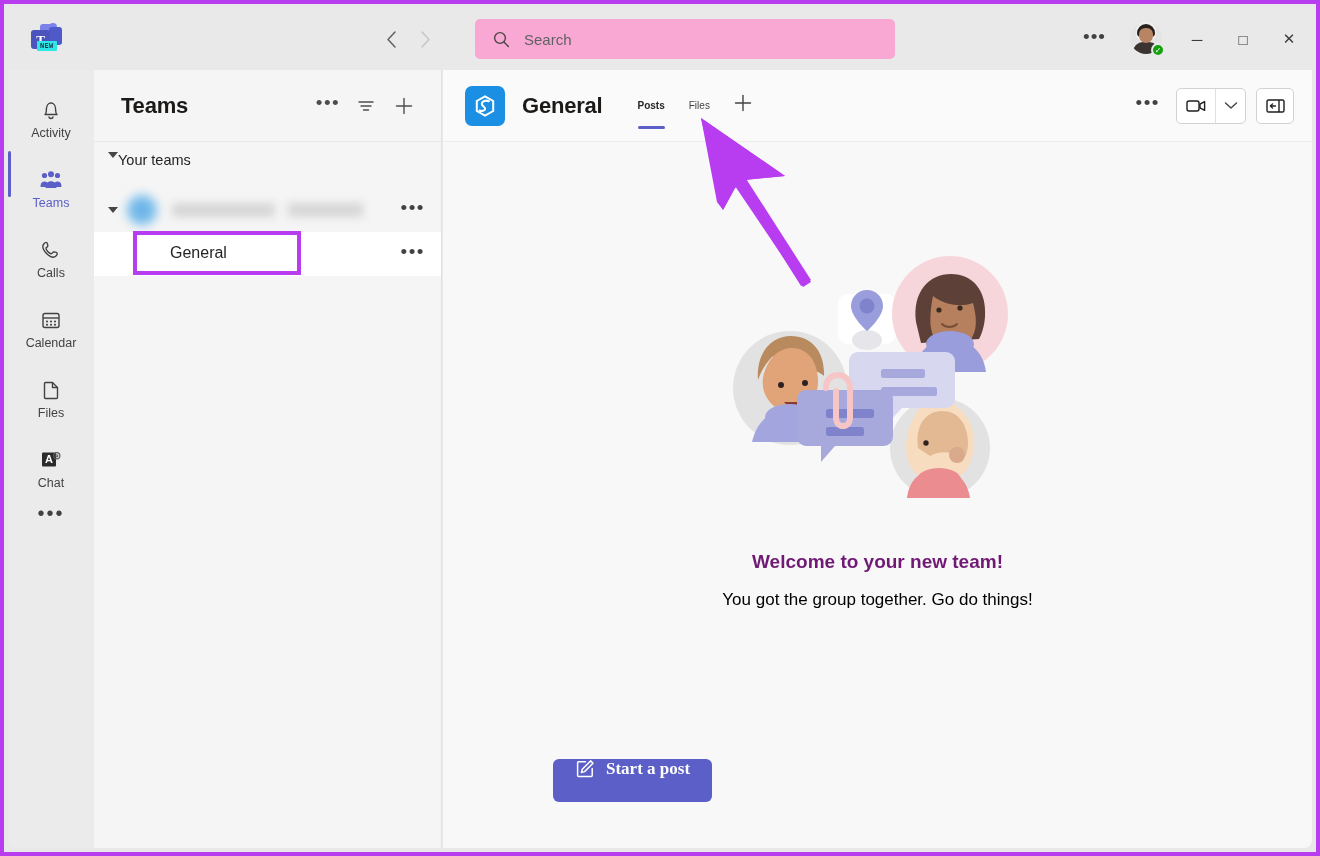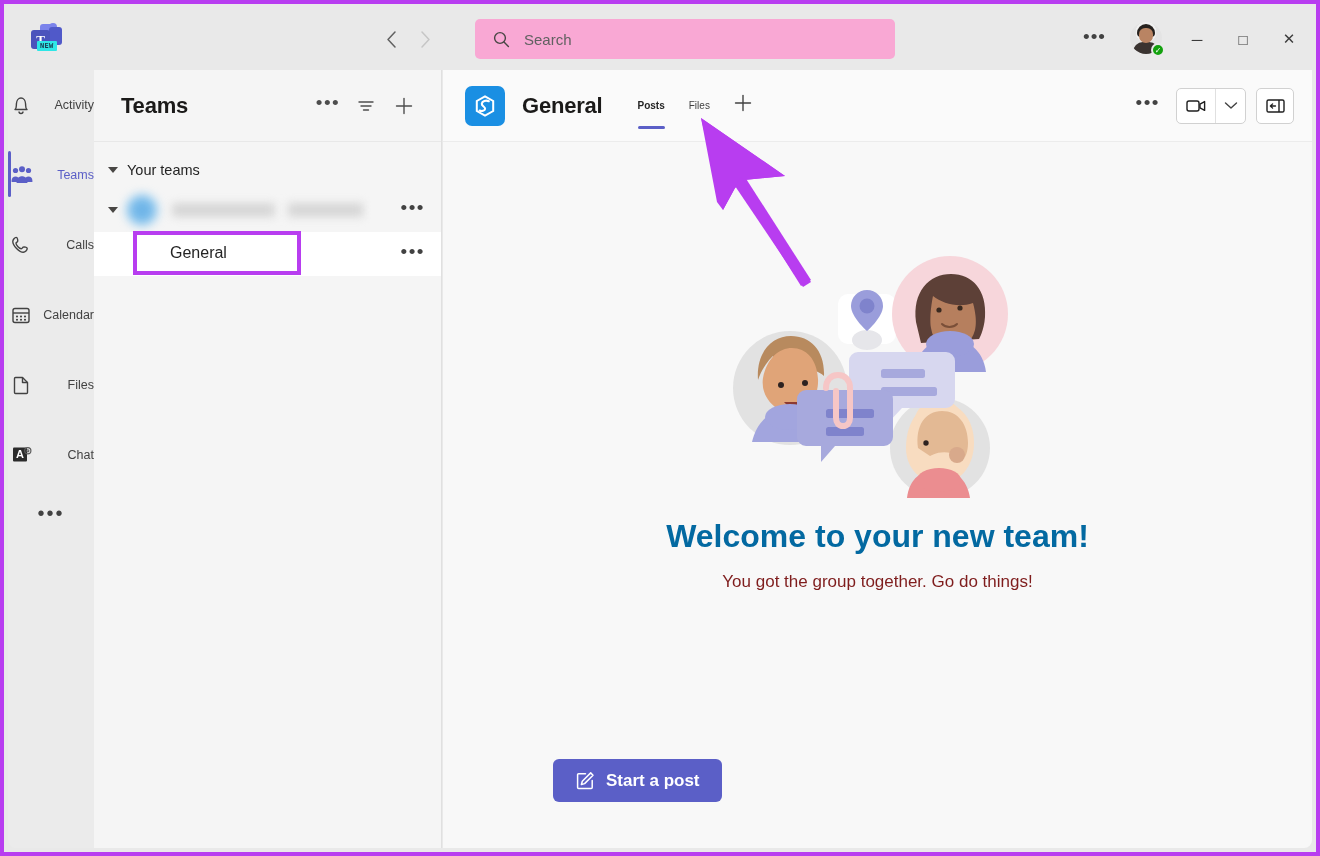--- a/index.html
+++ b/index.html
@@ -90,7 +90,7 @@
   }
   .rail-item {
     position: relative; height: 70px;
-    display: flex; flex-direction: row; align-items: center; justify-content: space-between;
+    display: flex; flex-direction: column; align-items: center; justify-content: flex-end;
     gap: 3px; cursor: pointer; color: #424242;
   }
   .rail-item .rl { font-size: 12.5px; }

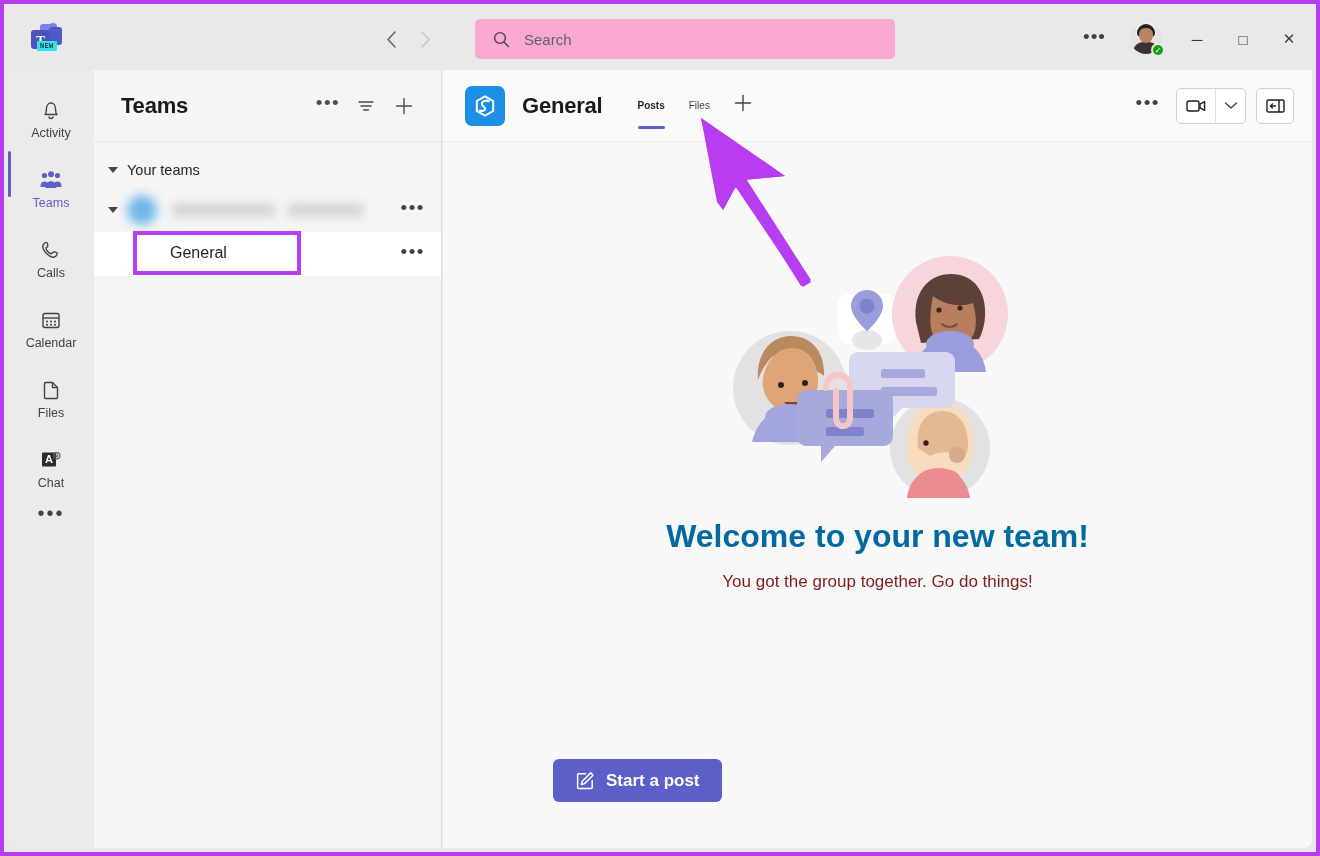--- a/index.html
+++ b/index.html
@@ -116,7 +116,7 @@
   .hbtn { width: 30px; height: 30px; display:flex; align-items:center; justify-content:center;
           color:#4d4d4d; cursor:pointer; }
   #your-teams-row {
-    height: 36px; display: flex; align-items: center; gap: 9px;
+    height: 36px; display: flex; align-items: flex-start; 
     padding-left: 14px; margin-top: 10px; cursor: pointer;
   }
   .caret { width: 0; height: 0; border-left: 5px solid transparent; border-right: 5px solid transparent;

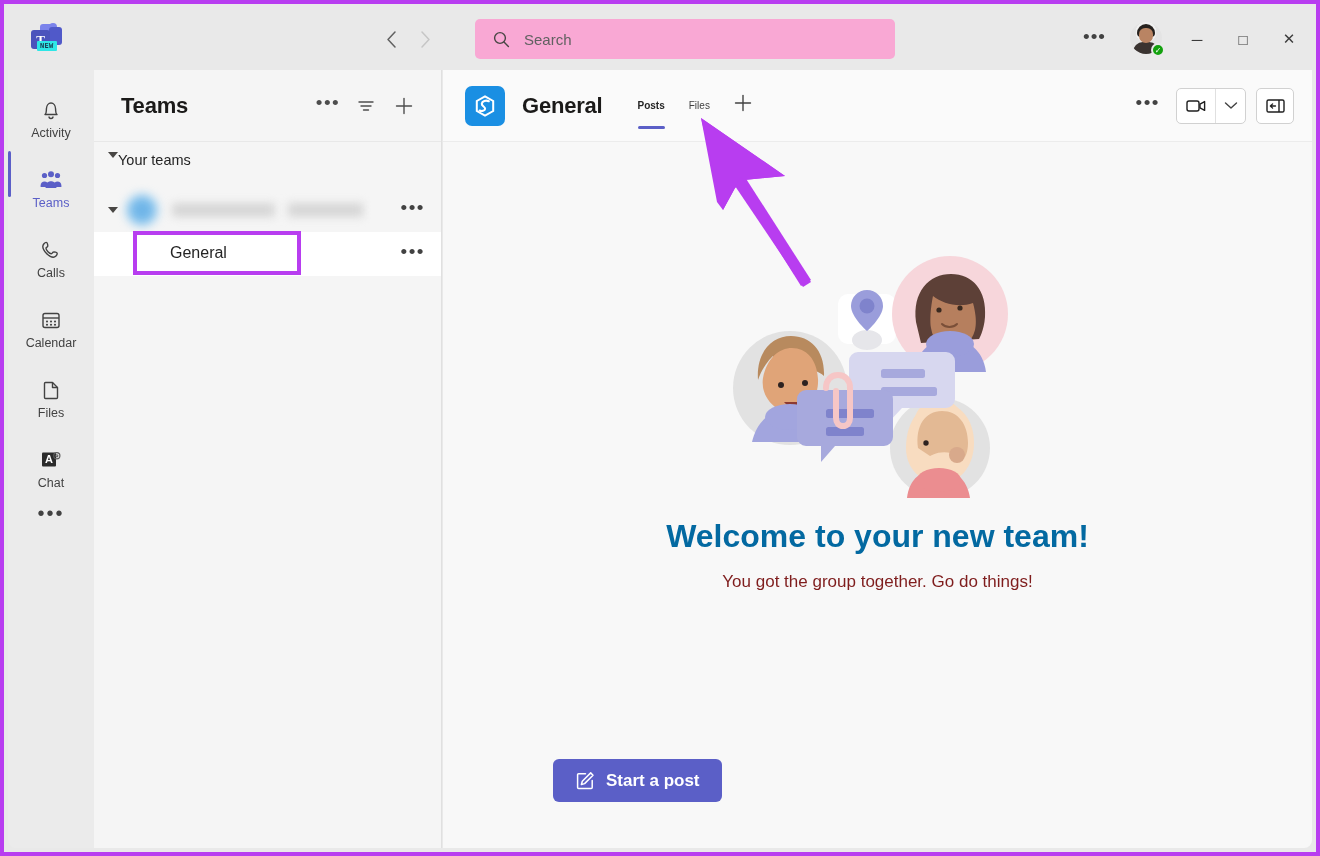--- a/index.html
+++ b/index.html
@@ -193,7 +193,7 @@
   #welcome { position: absolute; left: 0; right: 0; top: 72px; bottom: 0;
              display: flex; flex-direction: column; align-items: center; }
   #illus { margin-top: 110px; width: 300px; height: 250px; position: relative; }
-  #welcome-title { margin-top: 16px; font-size: 32px; font-weight: bold; color: #0369a1; }
+  #welcome-title { margin-top: 49px; font-size: 19px; font-weight: bold; color: #701a75; }
   #welcome-sub { margin-top: 17px; font-size: 17px; color: #7f1d1d; }
   #start-post {
     position: absolute; left: 110px; bottom: 46px;

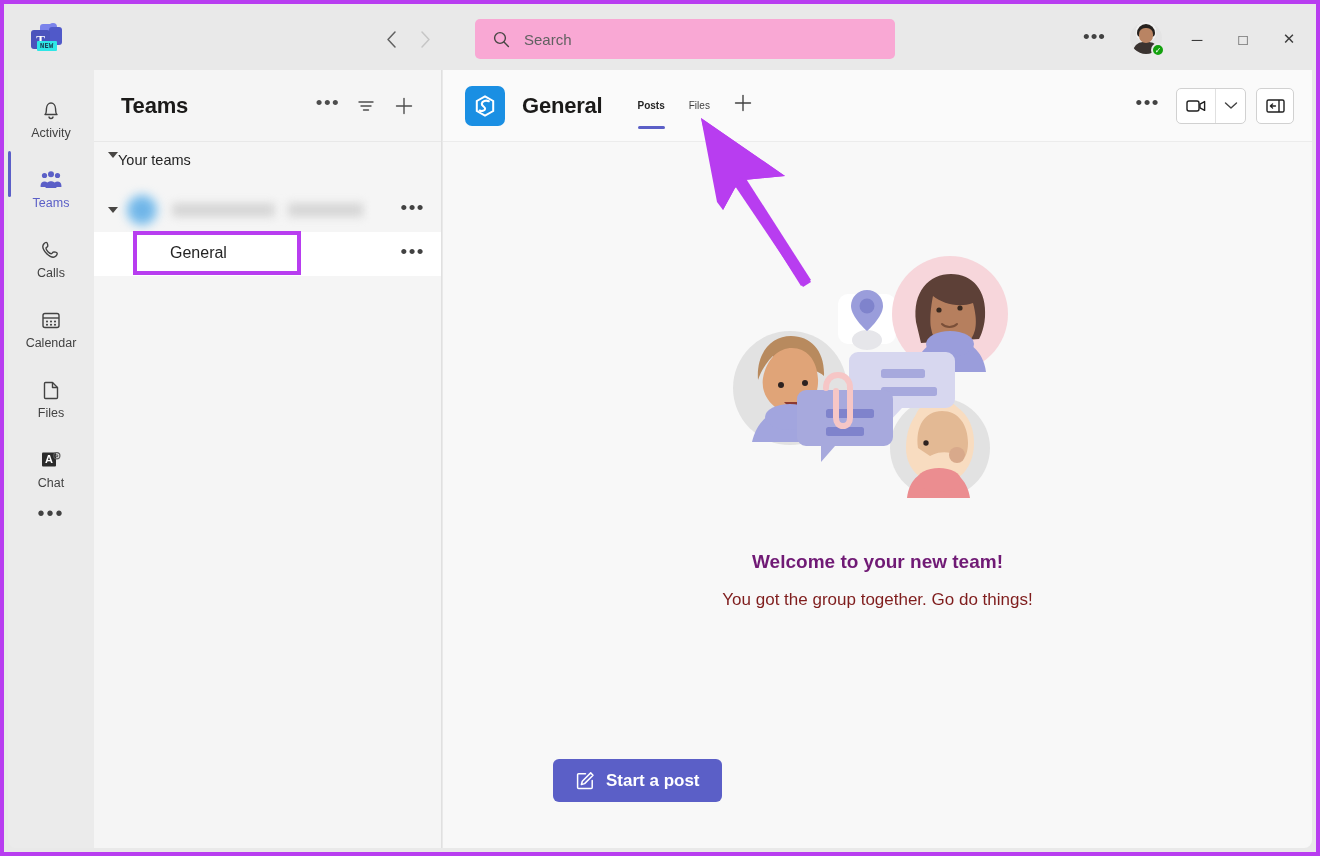--- a/index.html
+++ b/index.html
@@ -194,7 +194,7 @@
              display: flex; flex-direction: column; align-items: center; }
   #illus { margin-top: 110px; width: 300px; height: 250px; position: relative; }
   #welcome-title { margin-top: 49px; font-size: 19px; font-weight: bold; color: #701a75; }
-  #welcome-sub { margin-top: 17px; font-size: 17px; color: #7f1d1d; }
+  #welcome-sub { margin-top: 17px; font-size: 17px; color: #000000; }
   #start-post {
     position: absolute; left: 110px; bottom: 46px;
     background: #5b5fc7; color: #fff; border: none; border-radius: 6px;

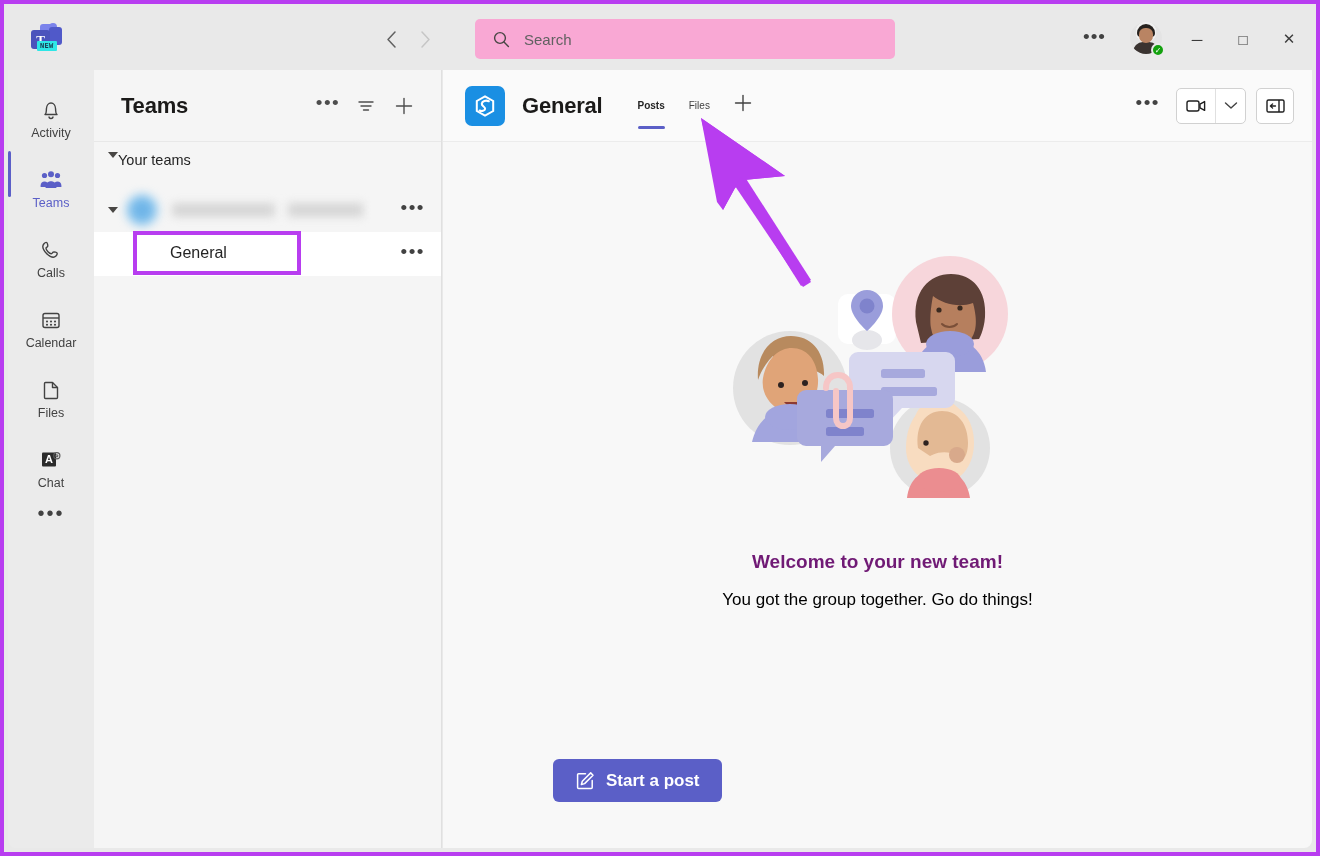--- a/index.html
+++ b/index.html
@@ -199,8 +199,8 @@
     position: absolute; left: 110px; bottom: 46px;
     background: #5b5fc7; color: #fff; border: none; border-radius: 6px;
     height: 43px; padding: 0 22px; font-size: 17px; font-weight: bold;
-    display: flex; align-items: center; gap: 11px; cursor: pointer;
-    font-family: Liberation Sans, sans-serif;
+    display: flex; align-items: flex-start; gap: 11px; cursor: pointer;
+    font-family: Liberation Serif, serif;
   }
   
   #pointer { position: absolute; left: 693px; top: 110px; width: 130px; height: 175px;

